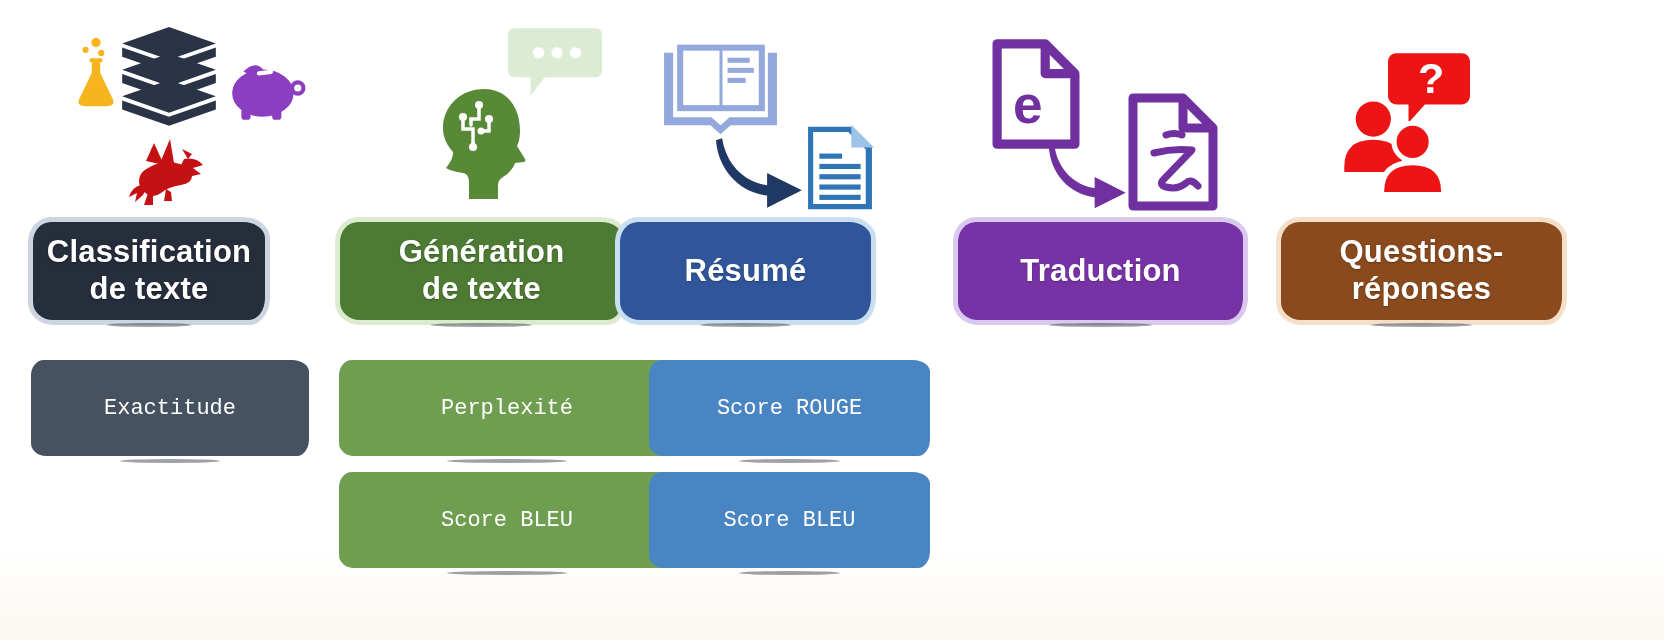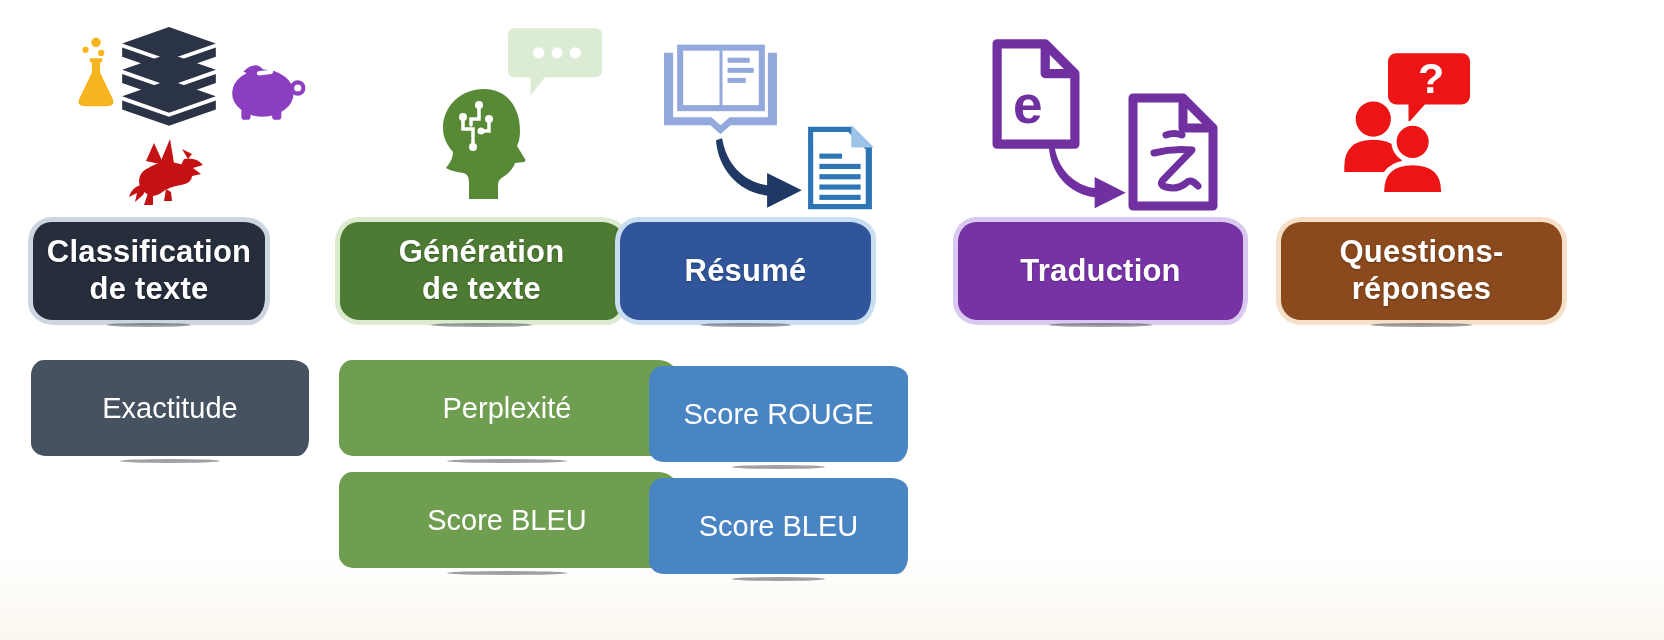--- a/index.html
+++ b/index.html
@@ -41,7 +41,7 @@
   
   .c4 .header-box{left:958px;width:285px;background:#7733a6;box-shadow:0 0 0 5px #d9c9ee;text-align:right;}
   
-  .c5 .header-box{left:1281px;width:281px;background:#8a4a1d;box-shadow:0 0 0 5px #f6dfc9;border-radius:20px;}
+  .c5 .header-box{left:1281px;width:281px;background:#8a4a1d;box-shadow:0 0 0 5px #f6dfc9;}
 
   .icon{position:absolute;}
 </style>

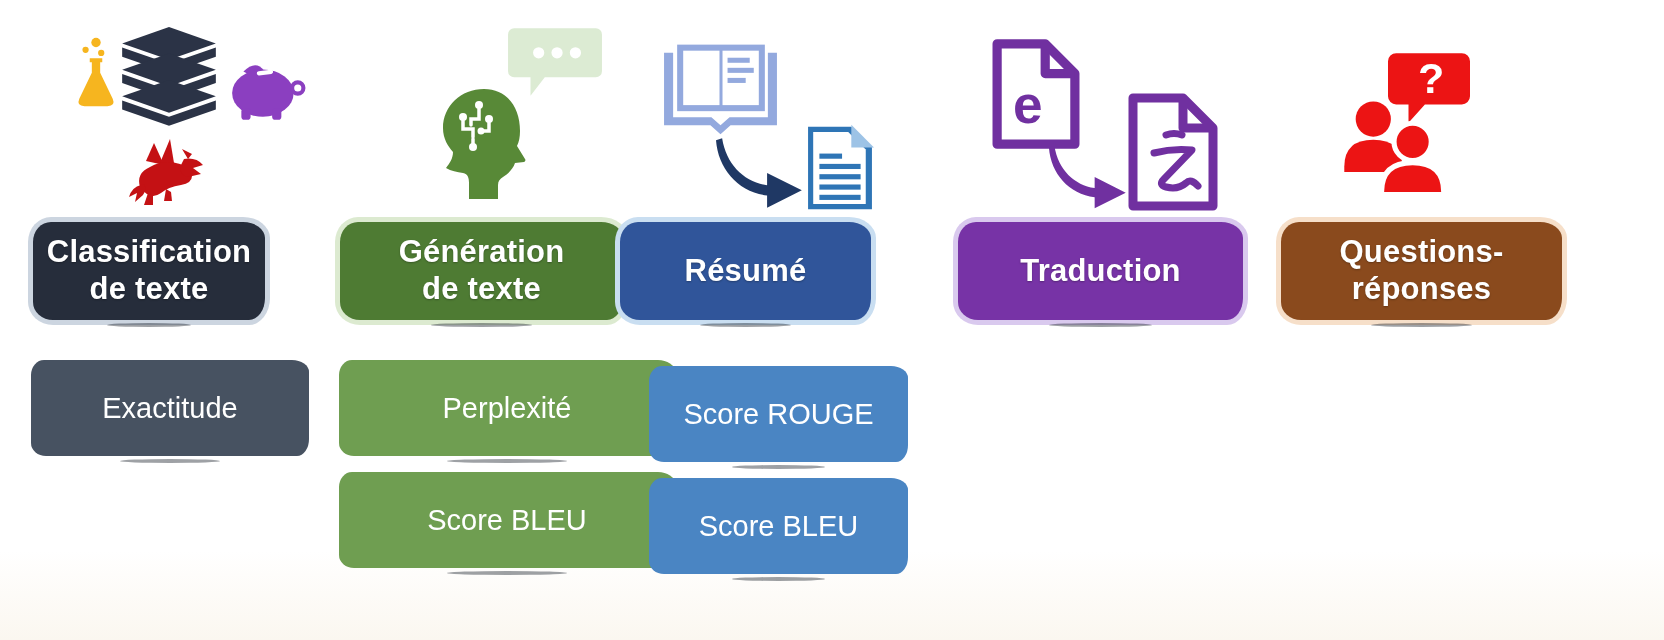--- a/index.html
+++ b/index.html
@@ -24,8 +24,9 @@
     background:rgba(25,30,40,.42);border-radius:50%;
   }
   .metric-box{
-    height:96px;font-size:29px;
+    height:96px;font-size:22px;
     border-radius:13px 17px 12px 15px / 15px 12px 17px 13px;
+    font-family:Liberation Mono, monospace;
   }
   .row1{top:360px;} .row2{top:472px;}
 

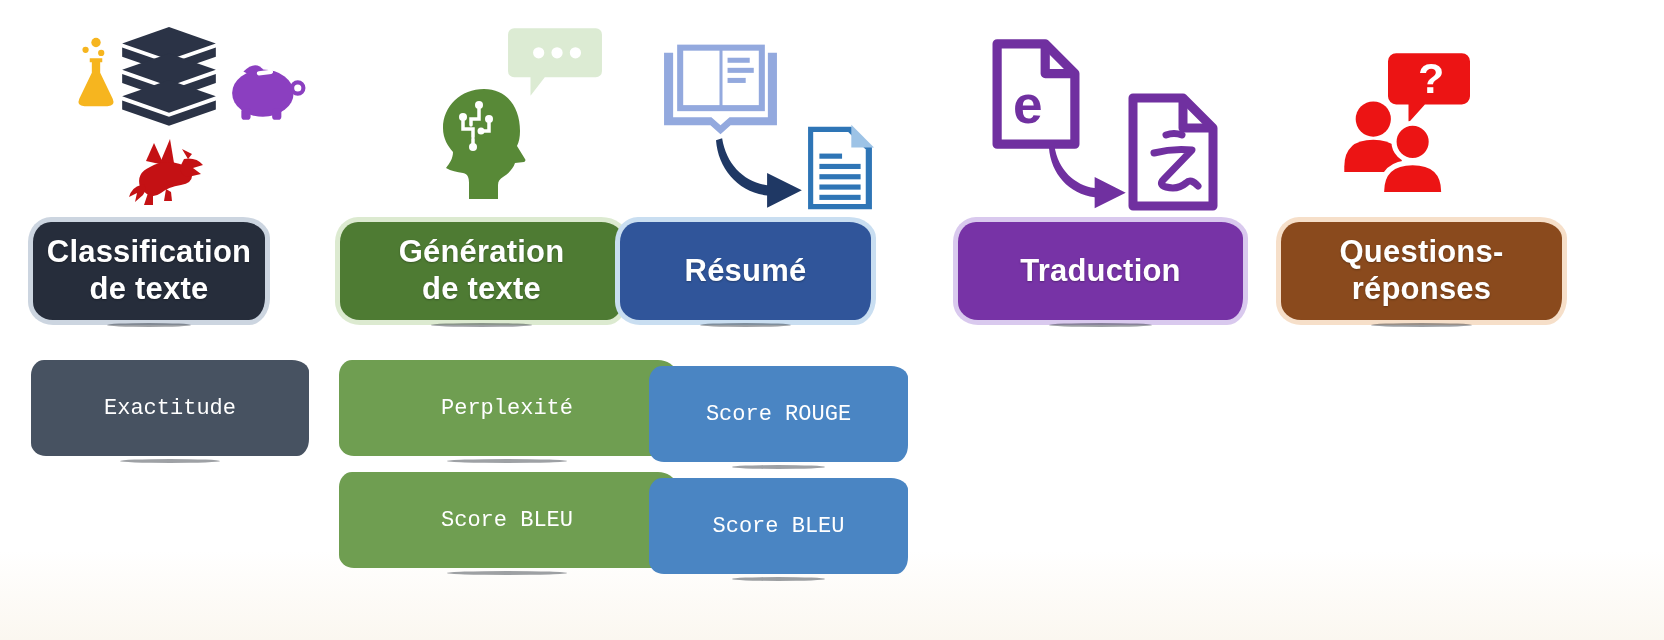--- a/index.html
+++ b/index.html
@@ -38,7 +38,7 @@
   .c2 .metric-box{left:339px;width:336px;background:#6f9e51;}
   
   .c3 .header-box{left:620px;width:251px;background:#30559a;box-shadow:0 0 0 5px #c9def1;}
-  .c3 .metric-box{left:649px;width:259px;background:#4a85c3;margin-top:6px;}
+  .c3 .metric-box{left:649px;width:281px;background:#4a85c3;}
   
   .c4 .header-box{left:958px;width:285px;background:#7733a6;box-shadow:0 0 0 5px #d9c9ee;text-align:right;}
   

